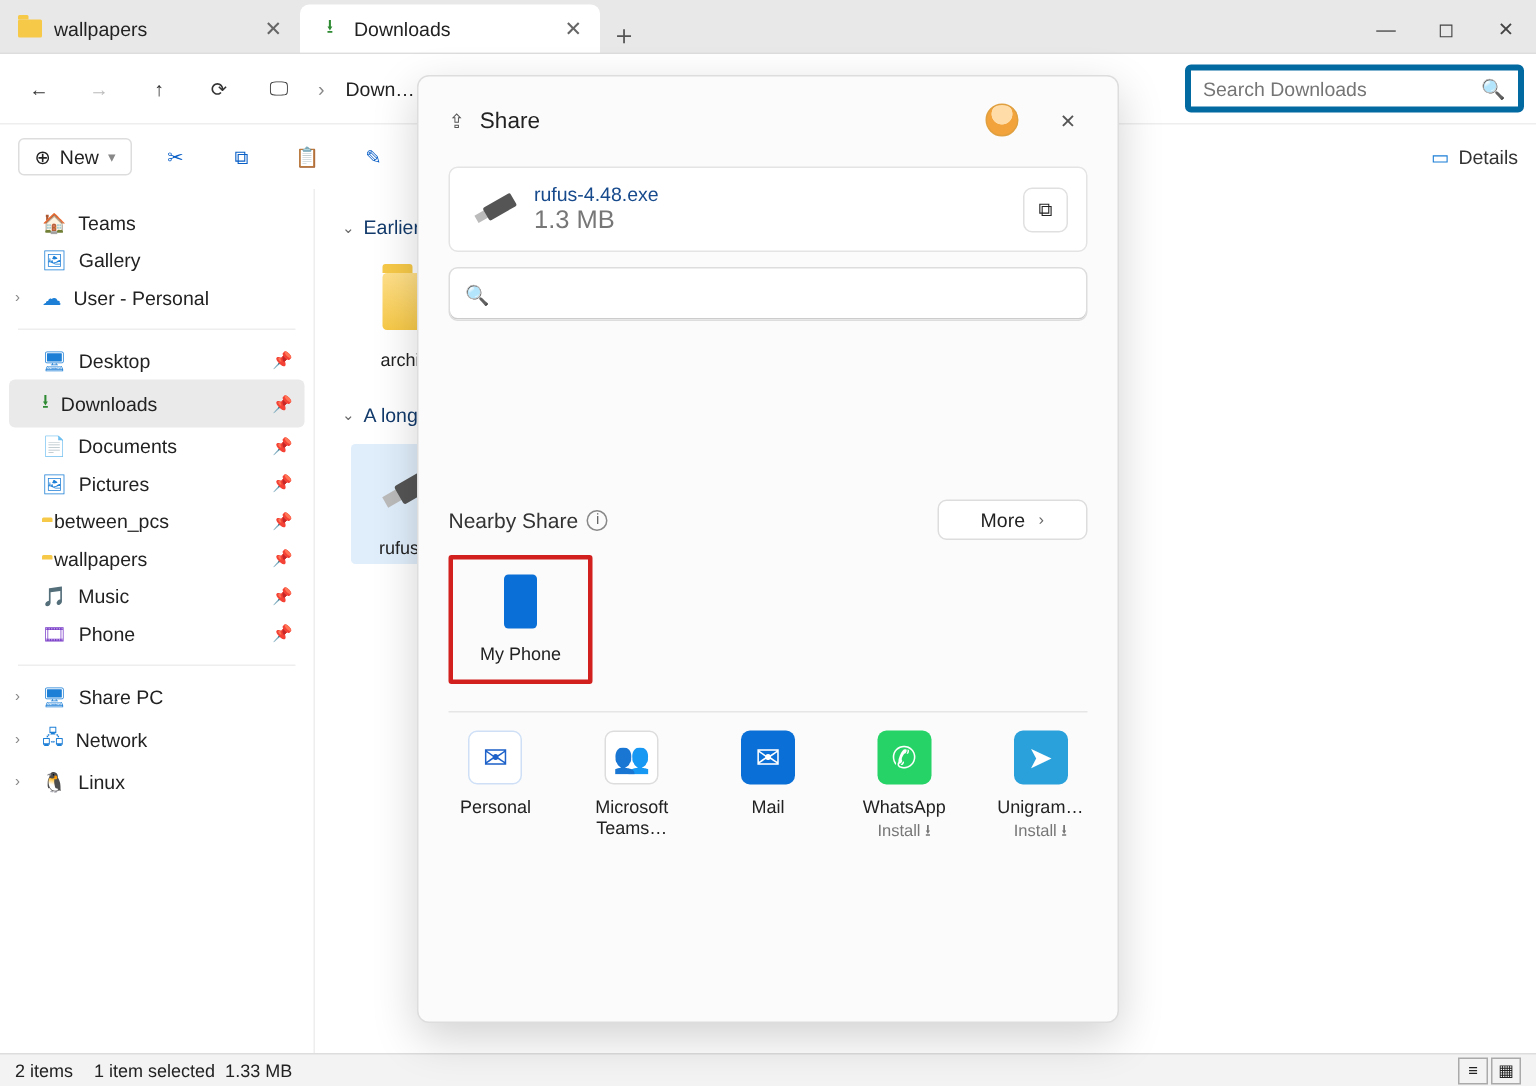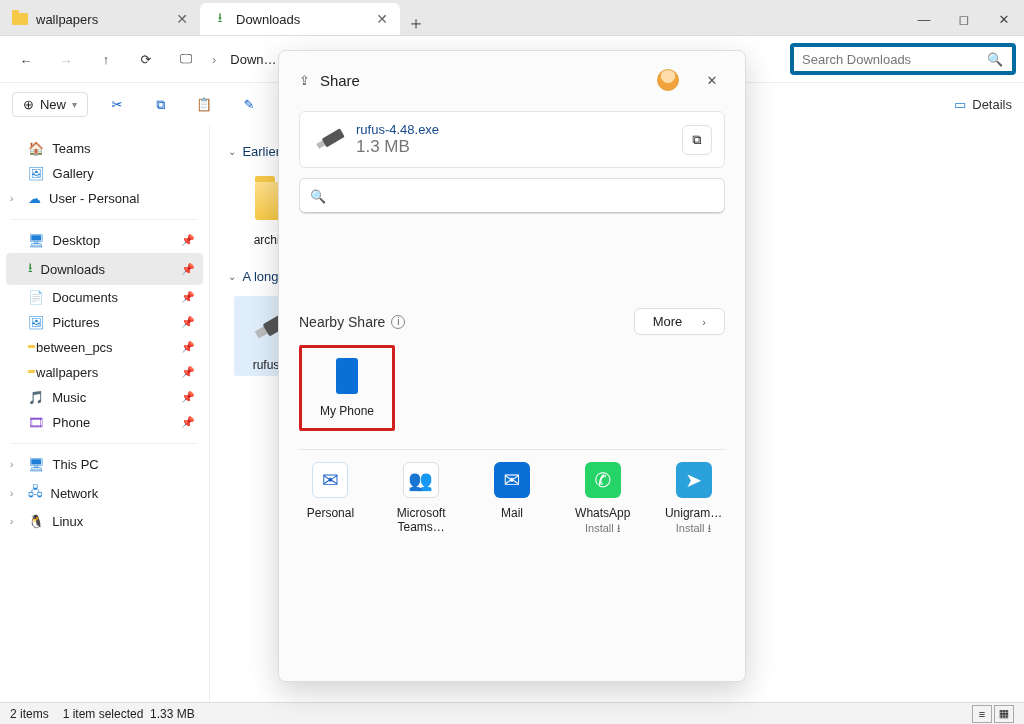--- a/index.html
+++ b/index.html
@@ -67,7 +67,7 @@
   .share-search { margin-top: 10px; border: 1px solid #ddd; border-radius: 6px; height: 36px; display: flex; align-items: center; padding: 0 10px; background: #fff; box-shadow: inset 0 -1px 0 #ccc; }
   .share-search input { border: none; outline: none; flex: 1; font-size: 13px; background: transparent; }
 
-  .nearby-row { margin-top: 94px; display: flex; align-items: center; }
+  .nearby-row { margin-top: 119px; display: flex; align-items: center; }
   .nearby-row .label { font-size: 14px; color: #333; }
   .nearby-row .info { margin-left: 6px; width: 14px; height: 14px; border: 1px solid #888; border-radius: 50%; font-size: 10px; display: flex; align-items: center; justify-content: center; color: #666; }
   .nearby-row .more { margin-left: auto; border: 1px solid #ddd; border-radius: 6px; padding: 5px 18px; display: flex; align-items: center; gap: 20px; cursor: pointer; background: #fff; font-size: 13px; }

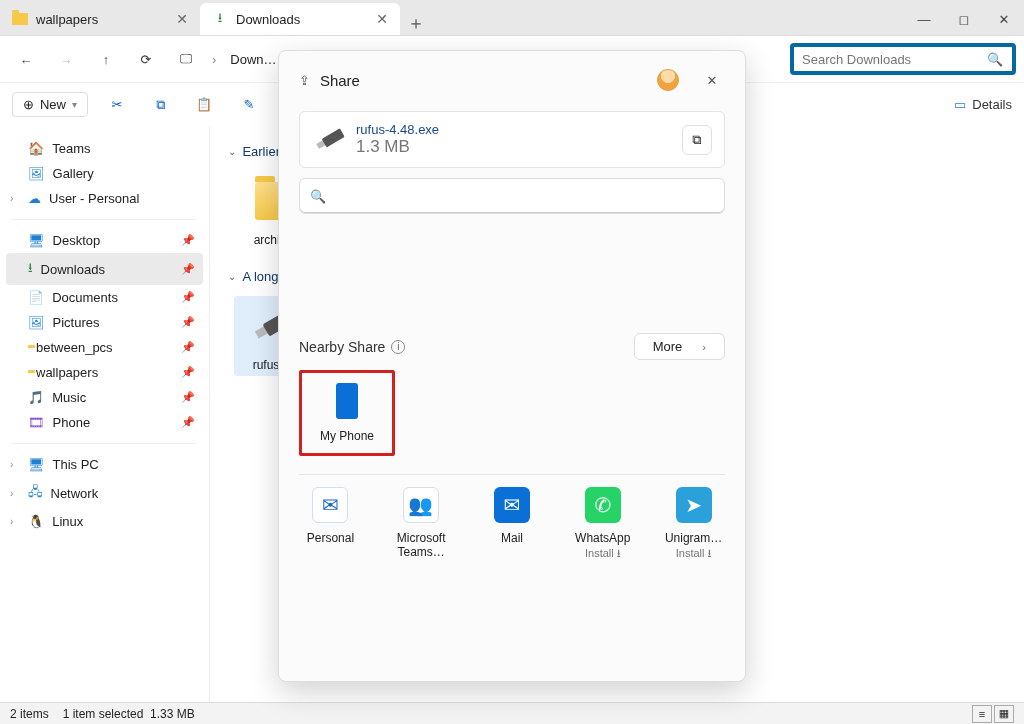--- a/index.html
+++ b/index.html
@@ -70,7 +70,7 @@
   .nearby-row { margin-top: 119px; display: flex; align-items: center; }
   .nearby-row .label { font-size: 14px; color: #333; }
   .nearby-row .info { margin-left: 6px; width: 14px; height: 14px; border: 1px solid #888; border-radius: 50%; font-size: 10px; display: flex; align-items: center; justify-content: center; color: #666; }
-  .nearby-row .more { margin-left: auto; border: 1px solid #ddd; border-radius: 6px; padding: 5px 18px; display: flex; align-items: center; gap: 20px; cursor: pointer; background: #fff; font-size: 13px; }
+  .nearby-row .more { margin-left: auto; border: 1px solid #ddd; border-radius: 6px; padding: 5px 28px; display: flex; align-items: center; gap: 9px; cursor: pointer; background: #fff; font-size: 13px; }
 
   .device-box { margin-top: 10px; width: 96px; border: 3px solid #d2201f; display: flex; flex-direction: column; align-items: center; padding: 10px 4px; cursor: pointer; border-radius: 2px; }
   .device-box .phone { width: 22px; height: 36px; background: #0a6fd6; border-radius: 3px; }

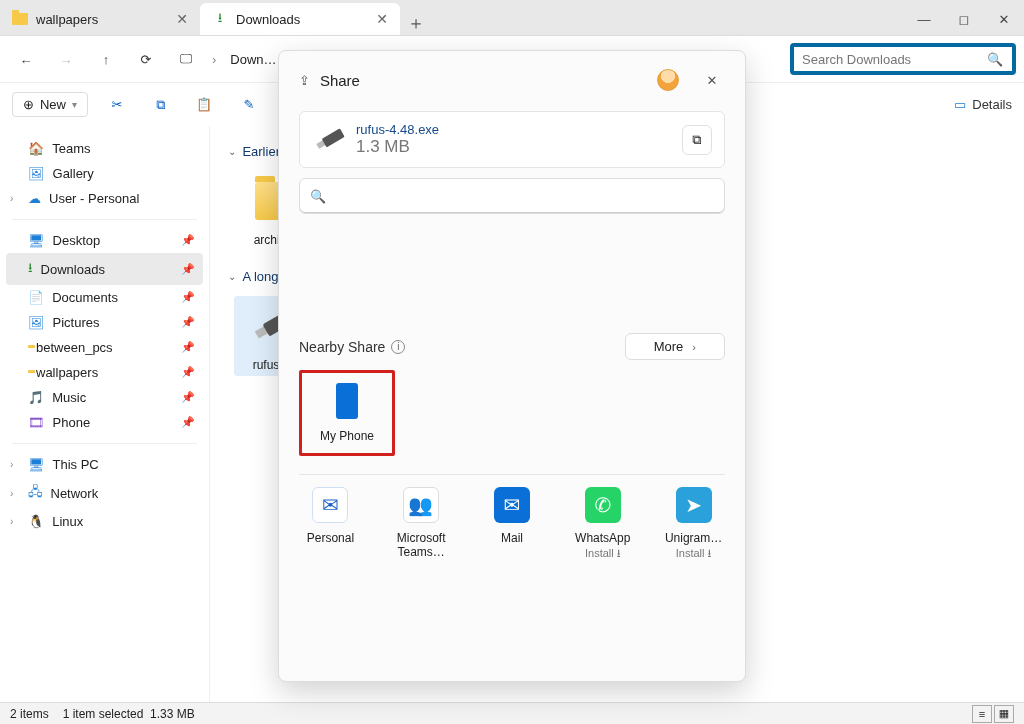--- a/index.html
+++ b/index.html
@@ -207,7 +207,7 @@
     <div class="side-item">
         <span class="chev">›</span>
         <span style="color:#1e7fd6">🖥</span>
-        <span>This PC</span>
+        <span>Share PC</span>
       </div>
     <div class="side-item">
         <span class="chev">›</span>

